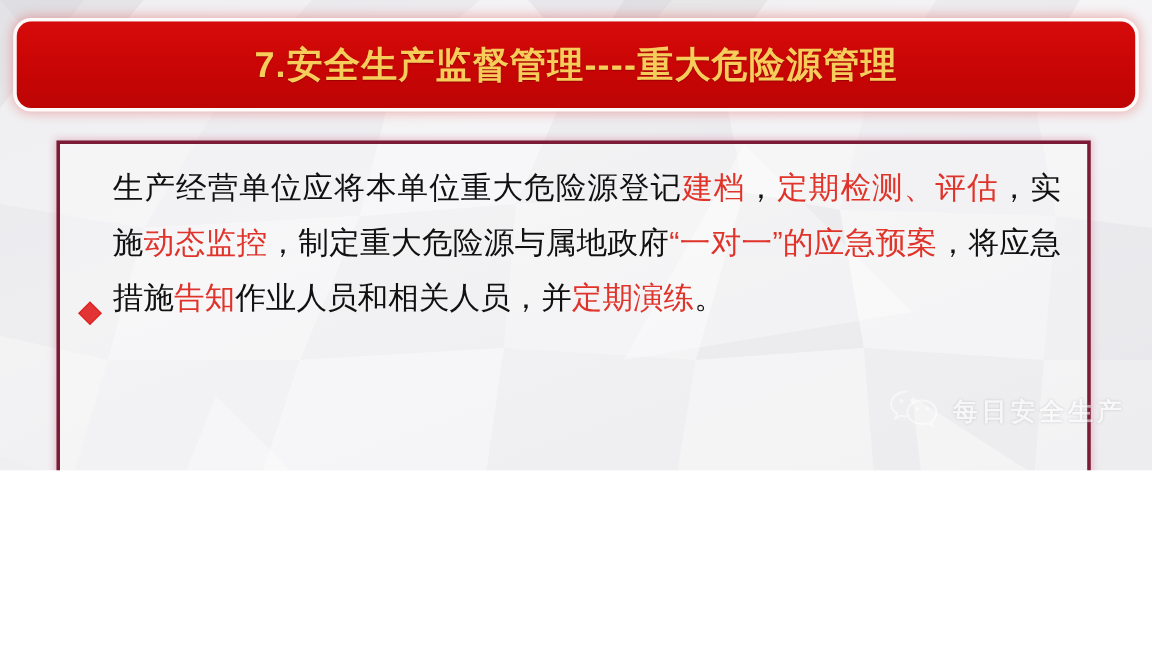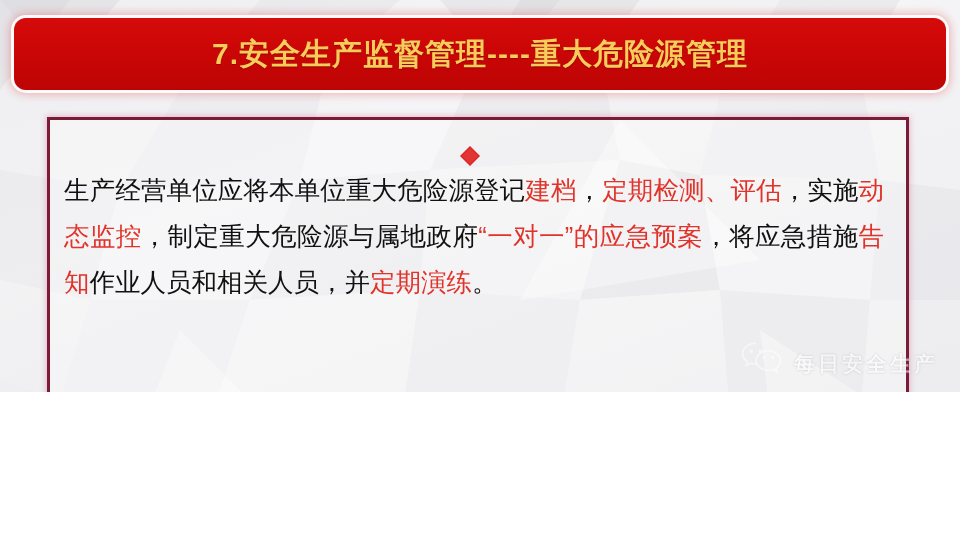--- a/index.html
+++ b/index.html
@@ -84,9 +84,8 @@
 
   .para {
     display: flex;
-    align-items: center;
+    align-items: flex-end;
     margin-bottom: 6px;
-    flex-direction: column;
   }
   .bullet {
     flex: 0 0 auto;

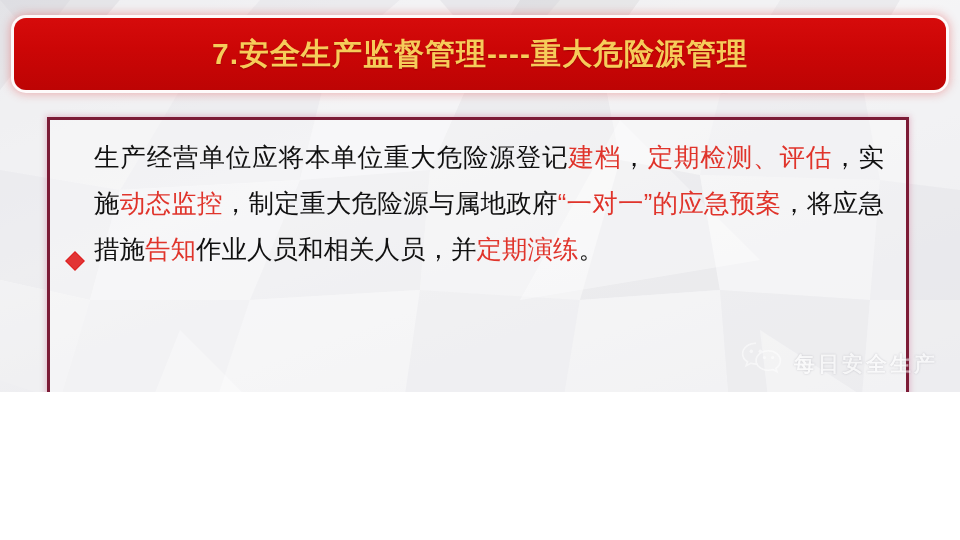--- a/index.html
+++ b/index.html
@@ -112,10 +112,10 @@
   .watermark {
     position: absolute;
     right: 22px;
-    bottom: 14px;
+    bottom: 30px;
     z-index: 4;
     display: flex;
-    align-items: flex-end;
+    align-items: center;
     gap: 10px;
     opacity: 0.55;
     font-weight: bold;

